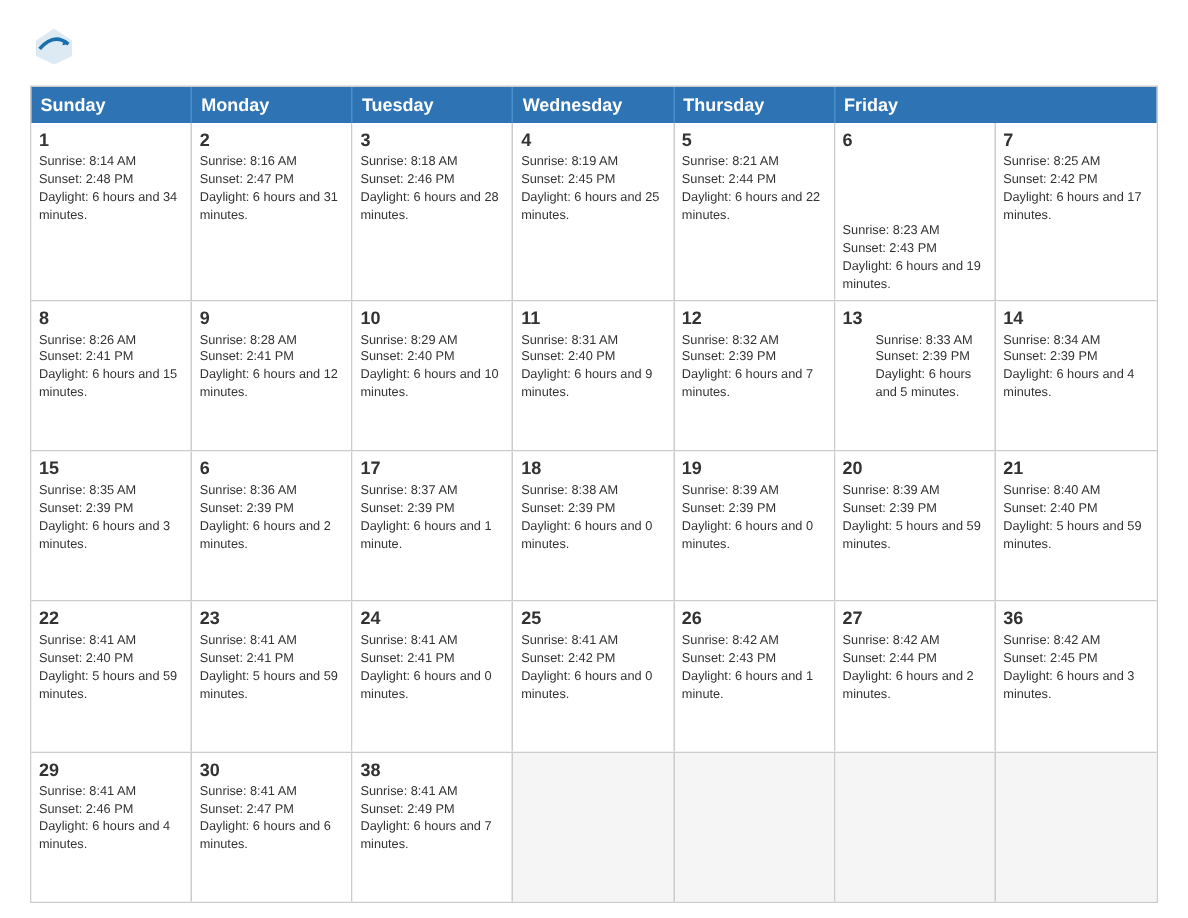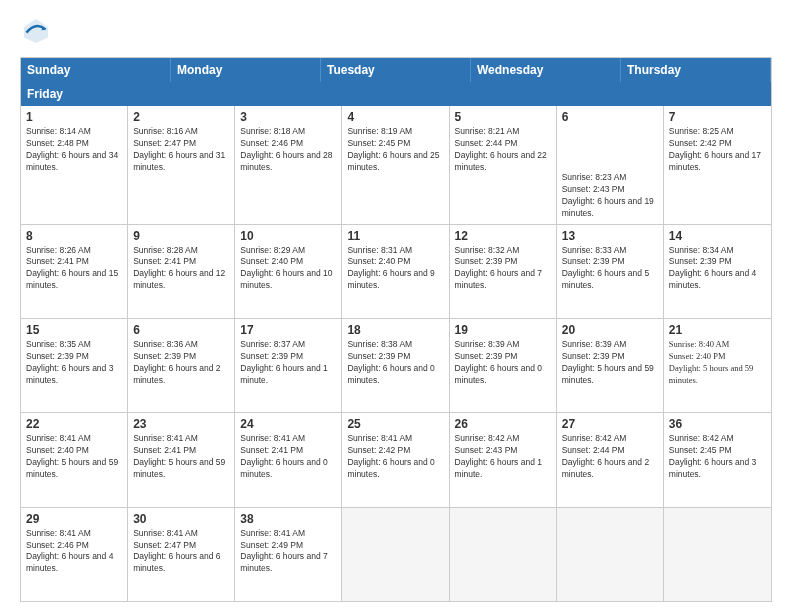--- a/index.html
+++ b/index.html
@@ -61,7 +61,7 @@
     }
     .cal-header {
       display: grid;
-      grid-template-columns: repeat(5, 1fr);
+      grid-template-columns: repeat(7, 1fr);
       background: #2e74b5;
     }
     .cal-header-cell {

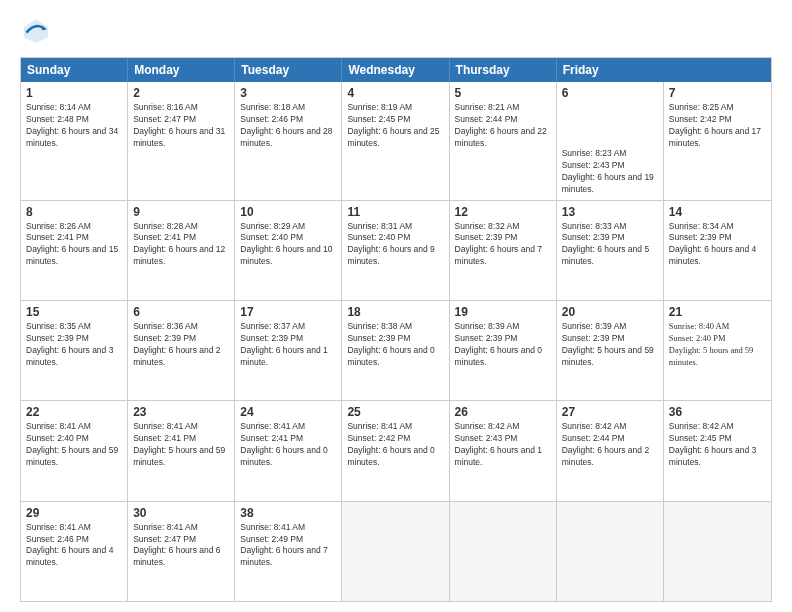--- a/index.html
+++ b/index.html
@@ -219,7 +219,7 @@
           </div>
           <div class="cal-cell">
             <span class="day-num">13</span>
-            <div class="cell-text" style="white-space: pre-line;">Sunrise: 8:33 AM
+            <div class="cell-text" style="white-space: pre-line; margin-left: 22px;">Sunrise: 8:33 AM
 Sunset: 2:39 PM
 Daylight: 6 hours and 5 minutes.</div>
           </div>

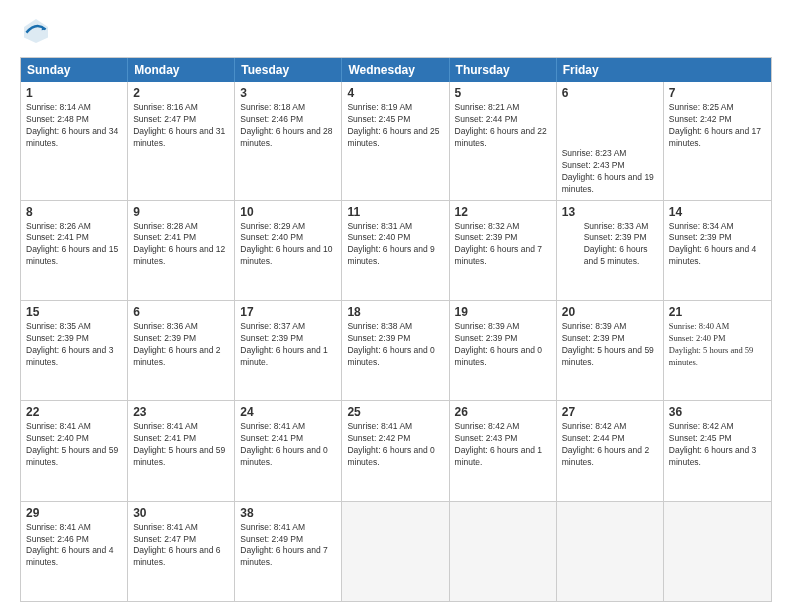--- a/index.html
+++ b/index.html
@@ -269,7 +269,7 @@
           </div>
           <div class="cal-cell">
             <span class="day-num">21</span>
-            <div class="cell-text" style="white-space: pre-line; font-family: Liberation Serif, serif;">Sunrise: 8:40 AM
+            <div class="cell-text" style="white-space: pre-line;">Sunrise: 8:40 AM
 Sunset: 2:40 PM
 Daylight: 5 hours and 59 minutes.</div>
           </div>

